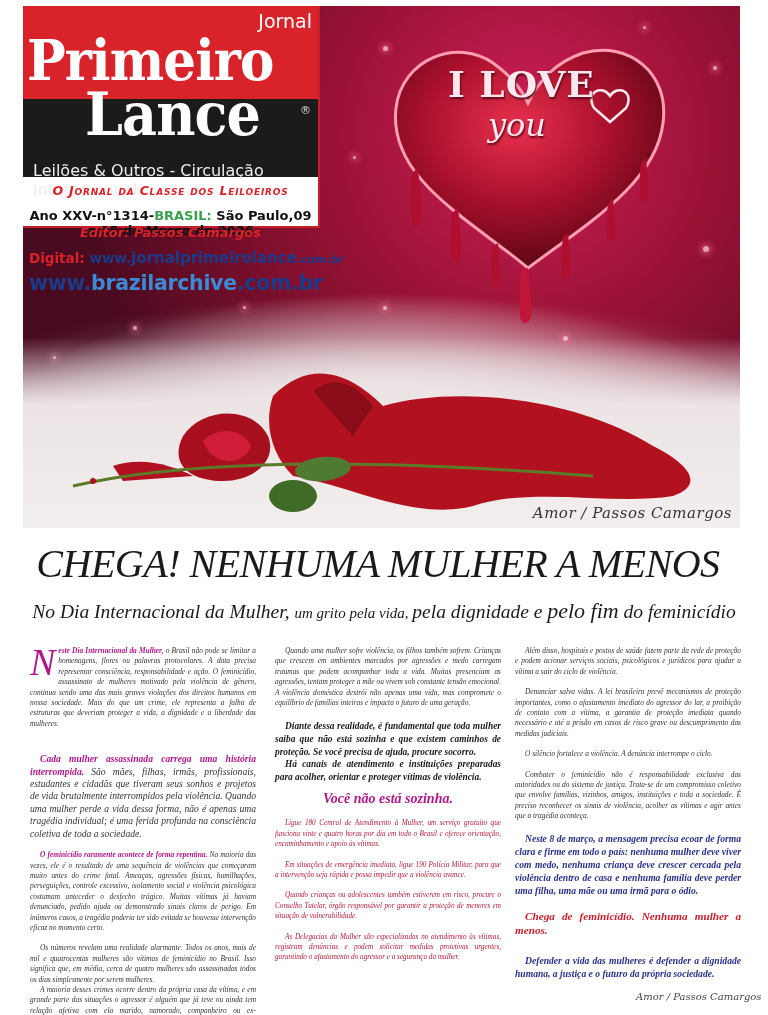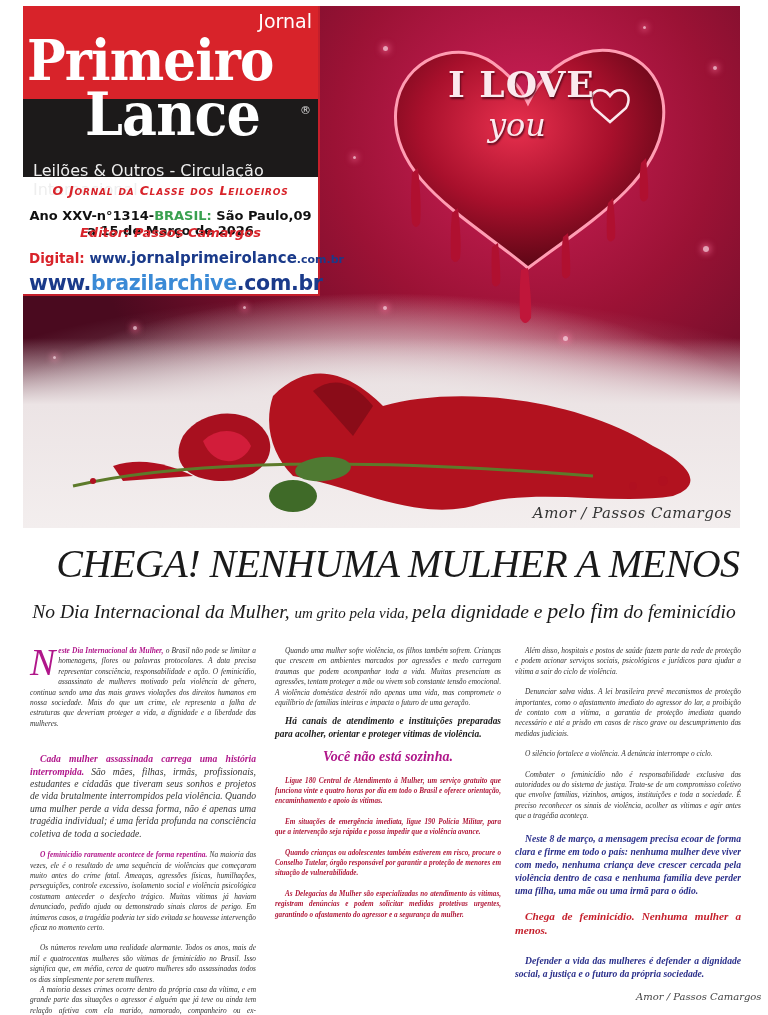--- a/index.html
+++ b/index.html
@@ -41,7 +41,7 @@
 
   
   .masthead {
-    position: absolute; left: 23px; top: 6px; width: 297px; height: 290px; background: #ffffff;
+    position: absolute; left: 23px; top: 6px; width: 297px; height: 222px; background: #ffffff;
     border-right: 2px solid #c51f2b; border-bottom: 2px solid #c51f2b; box-sizing: border-box; text-decoration: underline;
   }
   .mh-red { position: absolute; left: 0; top: 0; width: 295px; height: 93px; background: #d8232a; }

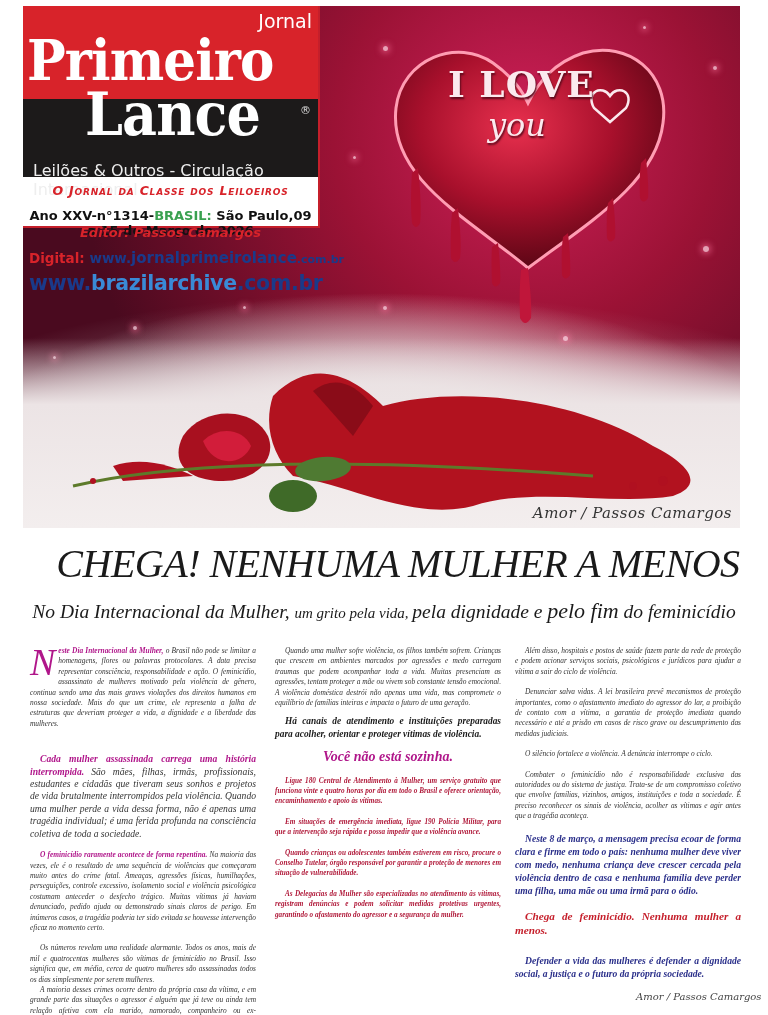--- a/index.html
+++ b/index.html
@@ -74,7 +74,7 @@
 
   
   .headline {
-    position: absolute; left: 36px; top: 540px; width: 724px; text-align: center;
+    position: absolute; left: 16px; top: 540px; width: 724px; text-align: center;
     font-family: "Liberation Serif", serif; font-style: italic; font-size: 40px; color: #1a1a1a;
     letter-spacing: -0.5px; white-space: nowrap;
   }

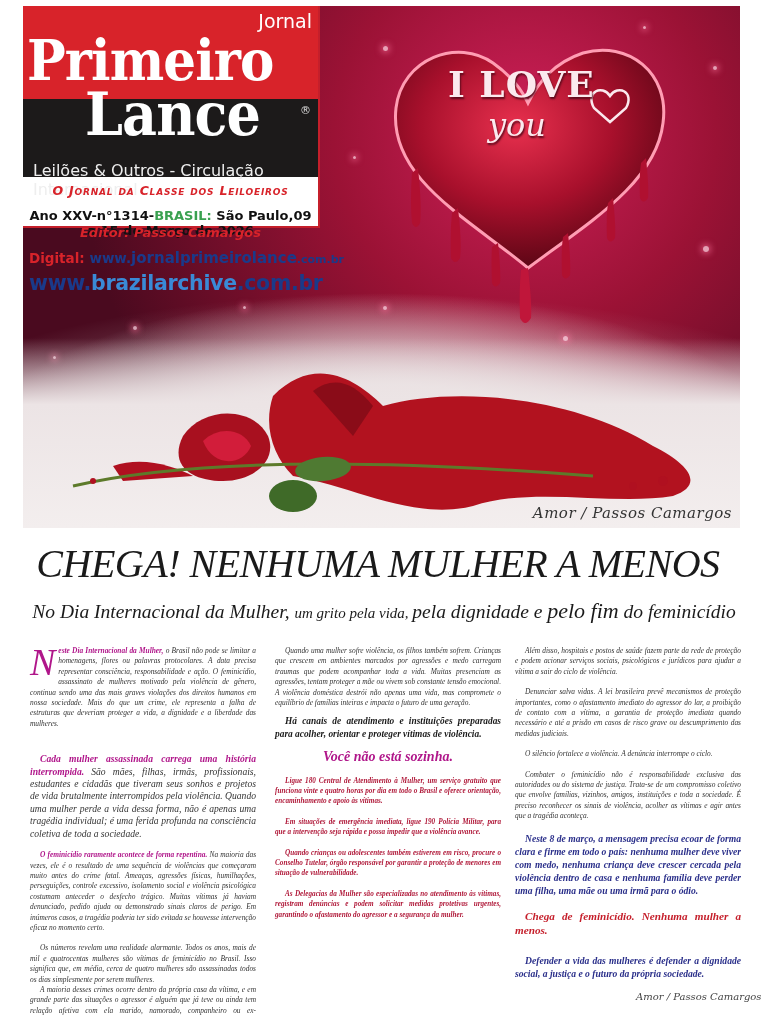--- a/index.html
+++ b/index.html
@@ -209,6 +209,7 @@
 
 <div class="col col2">
   <p>Quando uma mulher sofre violência, os filhos também sofrem. Crianças que crescem em ambientes marcados por agressões e medo carregam traumas que podem acompanhar toda a vida. Muitas presenciam as agressões, tentam proteger a mãe ou vivem sob constante tensão emocional. A violência doméstica destrói não apenas uma vida, mas compromete o equilíbrio de famílias inteiras e impacta o futuro de uma geração.</p>
+  <p class="bold-dark" style="margin-top:12px;margin-bottom:0">Diante dessa realidade, é fundamental que toda mulher saiba que não está sozinha e que existem caminhos de proteção. Se você precisa de ajuda, procure socorro.</p>
   <p class="bold-dark">Há canais de atendimento e instituições preparadas para acolher, orientar e proteger vítimas de violência.</p>
   <p class="callout">Você não está sozinha.</p>
   <p class="red-bold">Ligue 180 Central de Atendimento à Mulher, um serviço gratuito que funciona vinte e quatro horas por dia em todo o Brasil e oferece orientação, encaminhamento e apoio às vítimas.</p>

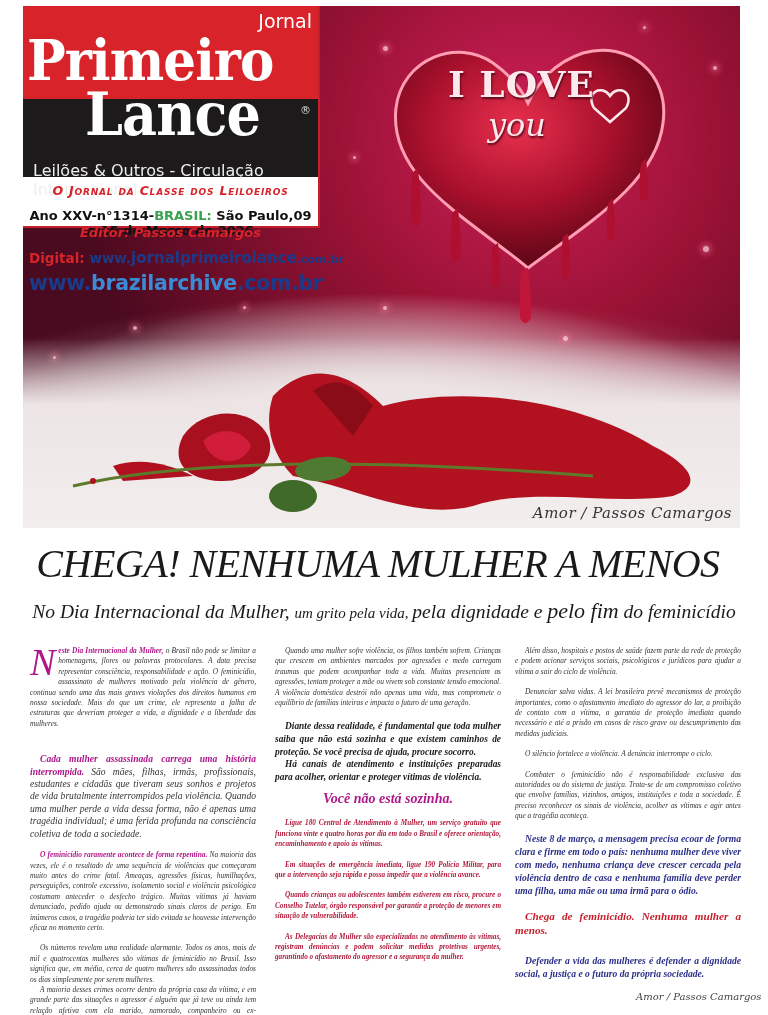--- a/index.html
+++ b/index.html
@@ -98,7 +98,7 @@
   .col p.large { font-size: 9.6px; line-height: 12.4px; color: #333; }
   .col p.bold-dark { font-size: 9.4px; line-height: 12.6px; color: #1a1a1a; font-weight: bold; }
   .col p.callout { text-align: center; text-indent: 0; font-size: 14px; line-height: 18px; color: #b0168a; font-weight: bold; margin: 6px 0 10px 0; }
-  .col p.red-bold { color: #b01a3a; font-weight: bold; font-size: 7.2px; line-height: 10.4px; }
+  .col p.red-bold { color: #b01a3a; font-weight: normal; font-size: 7.2px; line-height: 10.4px; }
   .col p.navy { color: #2a2f8a; font-weight: bold; font-size: 9.6px; line-height: 13px; }
   .col p.red-lead { color: #c51f2b; font-weight: bold; font-size: 11.2px; line-height: 14px; margin-bottom: 17px; }
   .col p.navy-small { color: #2a2f8a; font-weight: bold; font-size: 9.6px; line-height: 13px; }

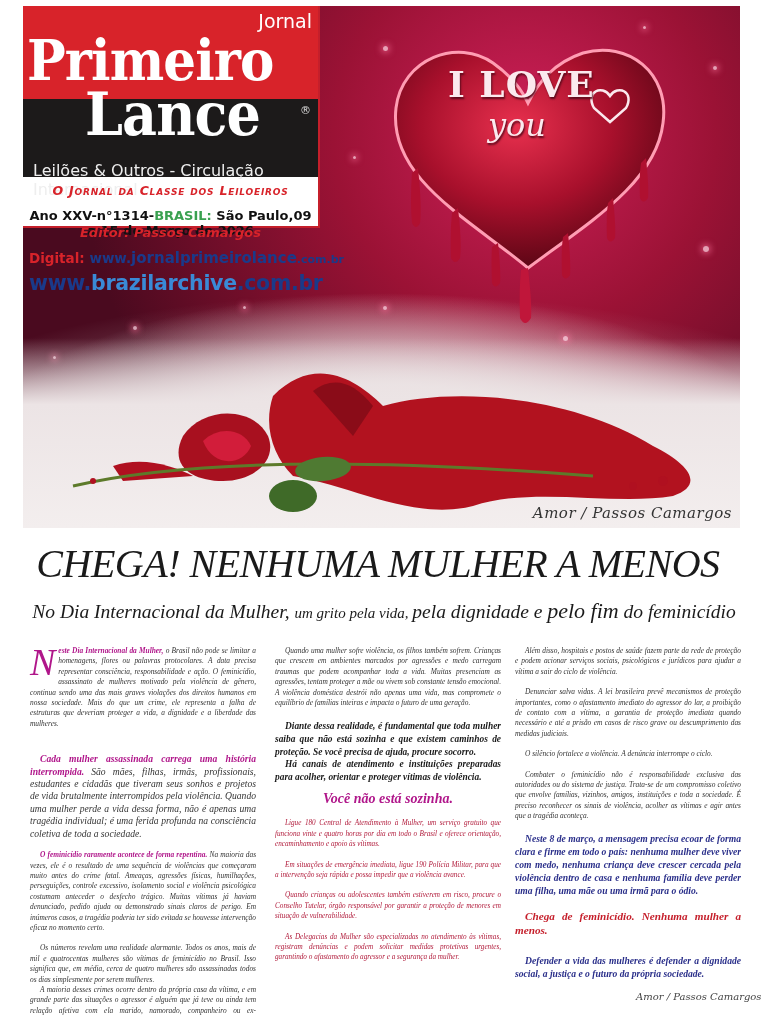--- a/index.html
+++ b/index.html
@@ -225,7 +225,7 @@
   <p style="margin-top:10px">Combater o feminicídio não é responsabilidade exclusiva das autoridades ou do sistema de justiça. Trata-se de um compromisso coletivo que envolve famílias, vizinhos, amigos, instituições e toda a sociedade. É preciso reconhecer os sinais de violência, acolher as vítimas e agir antes que a tragédia aconteça.</p>
   <p class="navy" style="margin-top:10px">Neste 8 de março, a mensagem precisa ecoar de forma clara e firme em todo o país: nenhuma mulher deve viver com medo, nenhuma criança deve crescer cercada pela violência dentro de casa e nenhuma família deve perder uma filha, uma mãe ou uma irmã para o ódio.</p>
   <p class="red-lead" style="margin-top:12px">Chega de feminicídio. Nenhuma mulher a menos.</p>
-  <p class="navy-small">Defender a vida das mulheres é defender a dignidade social, a justiça e o futuro da própria sociedade.</p>
+  <p class="navy-small">Defender a vida das mulheres é defender a dignidade humana, a justiça e o futuro da própria sociedade.</p>
 </div>
 
 <div class="signature">Amor / Passos Camargos</div>

